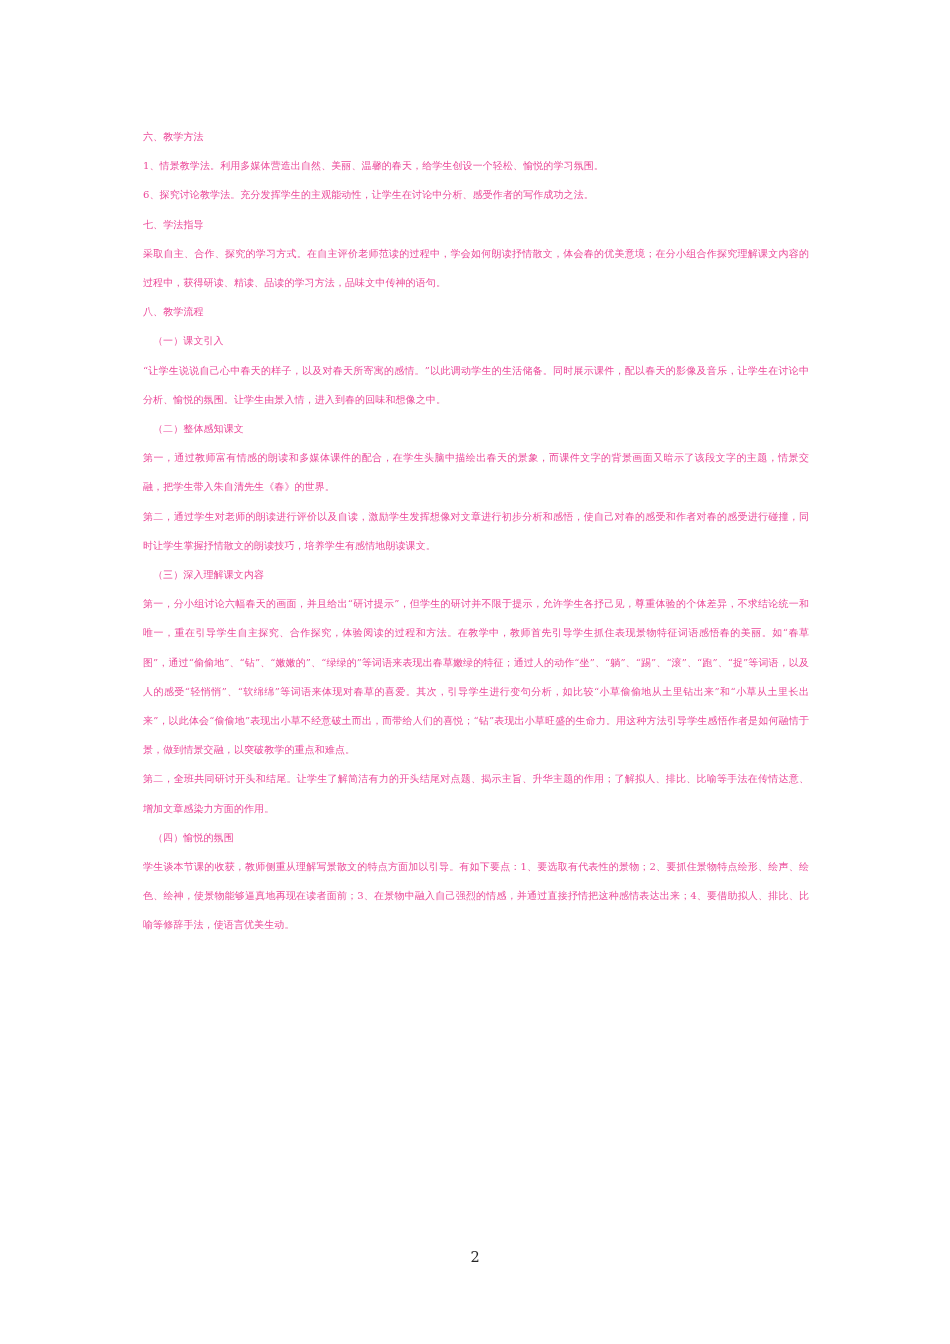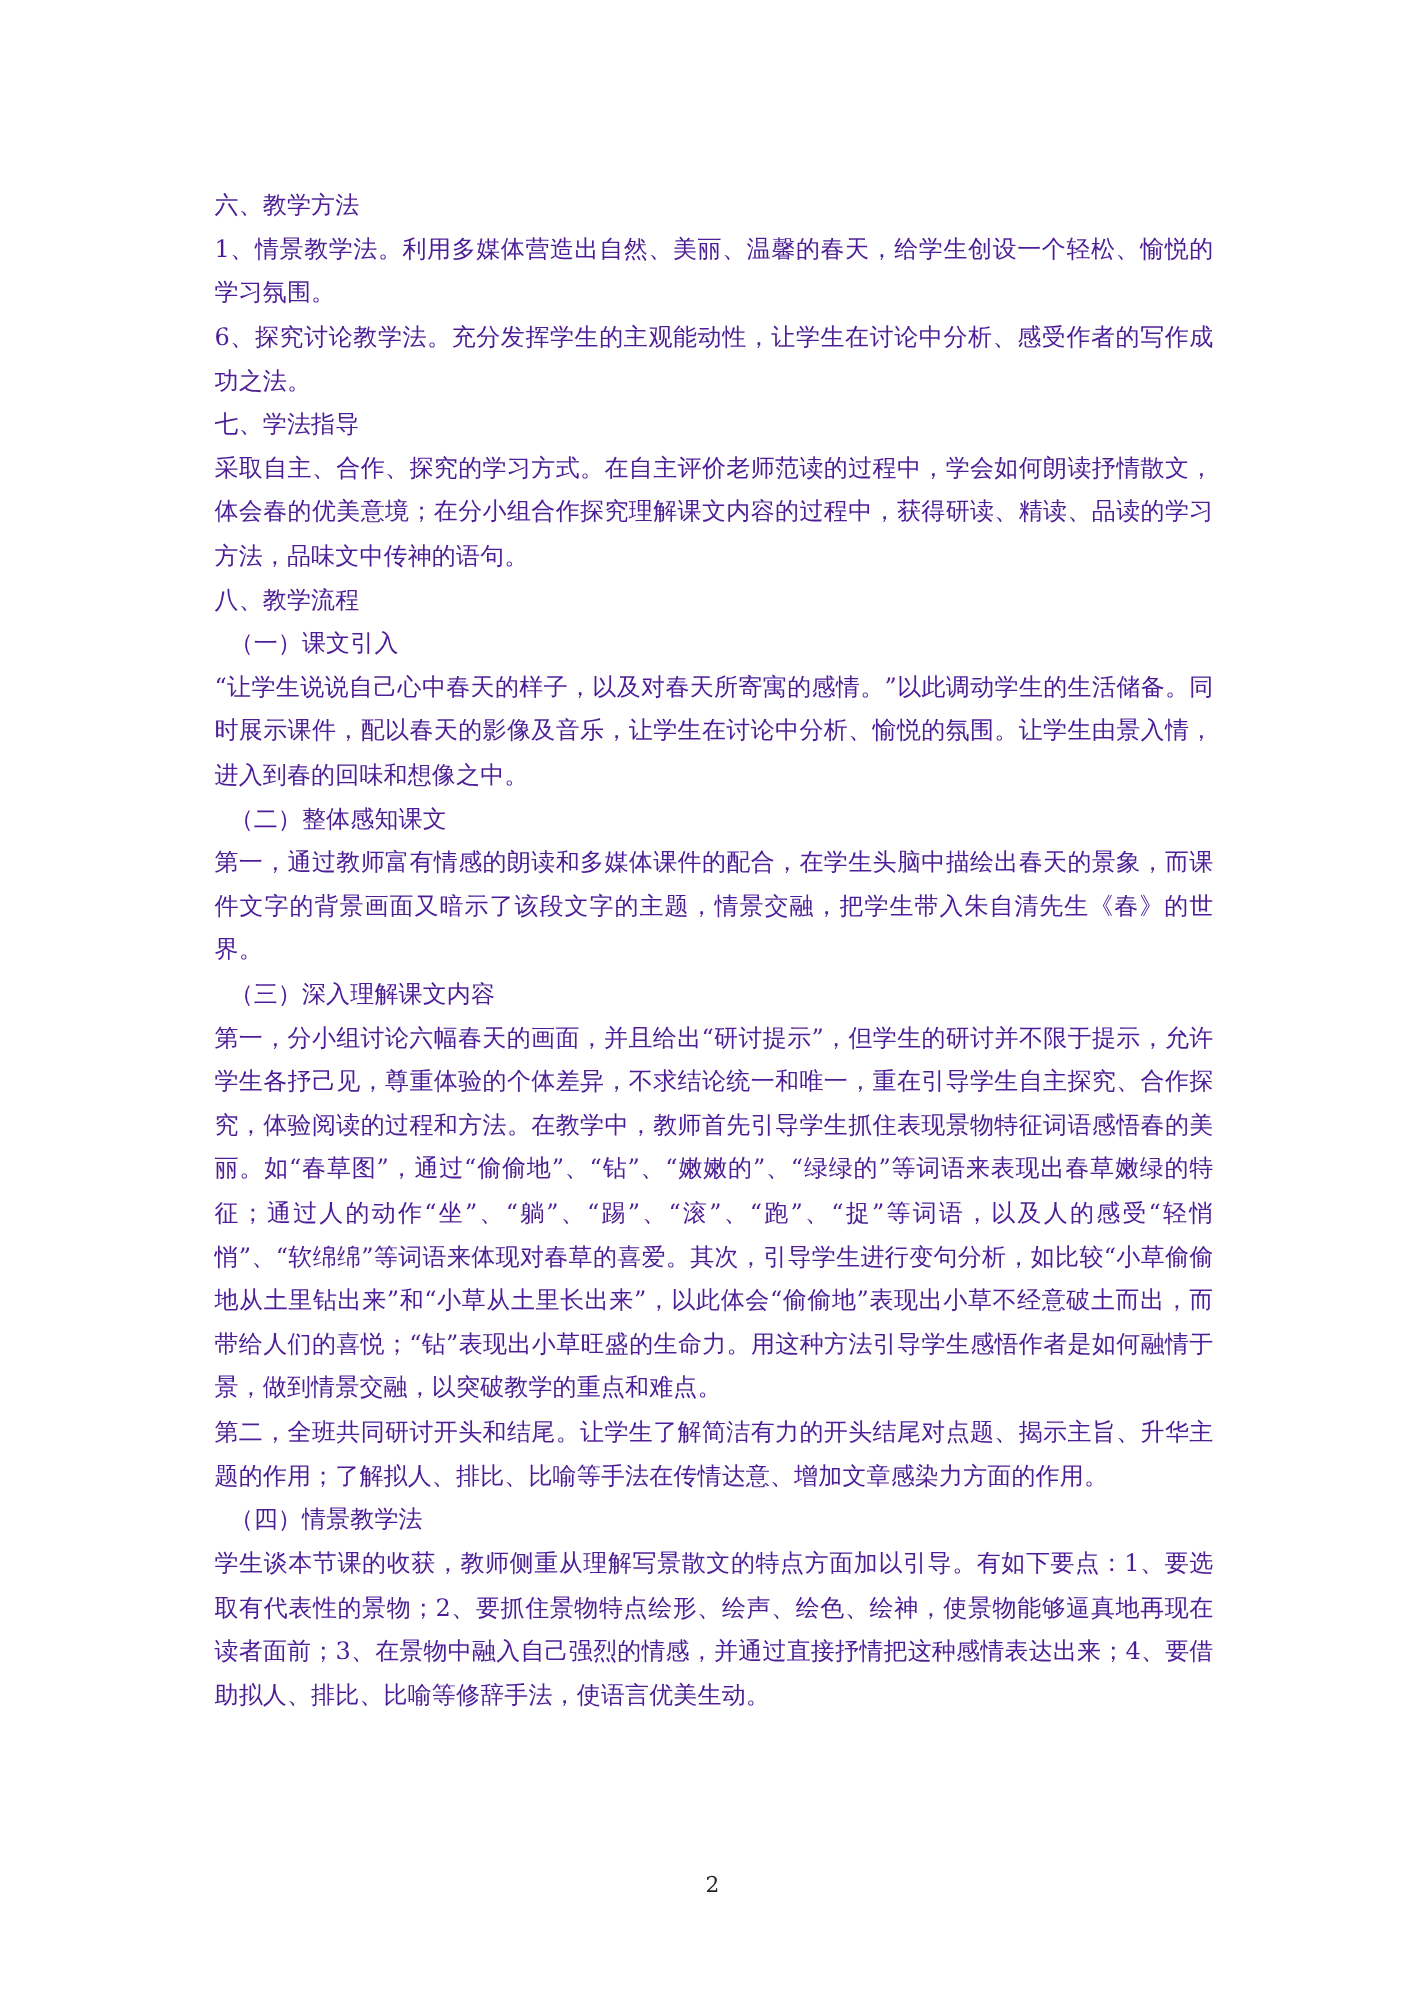--- a/index.html
+++ b/index.html
@@ -30,13 +30,13 @@
     width: 666px;
   }
   .para {
-    font-size: 16px;
+    font-size: 10px;
     line-height: 29.2px;
     text-align: justify;
     text-justify: inter-ideograph;
     margin: 0;
     letter-spacing: 0.1px;
-    color: #4c1d95;
+    color: #ec4899;
     word-break: break-all;
   }
   .para.indent1 {

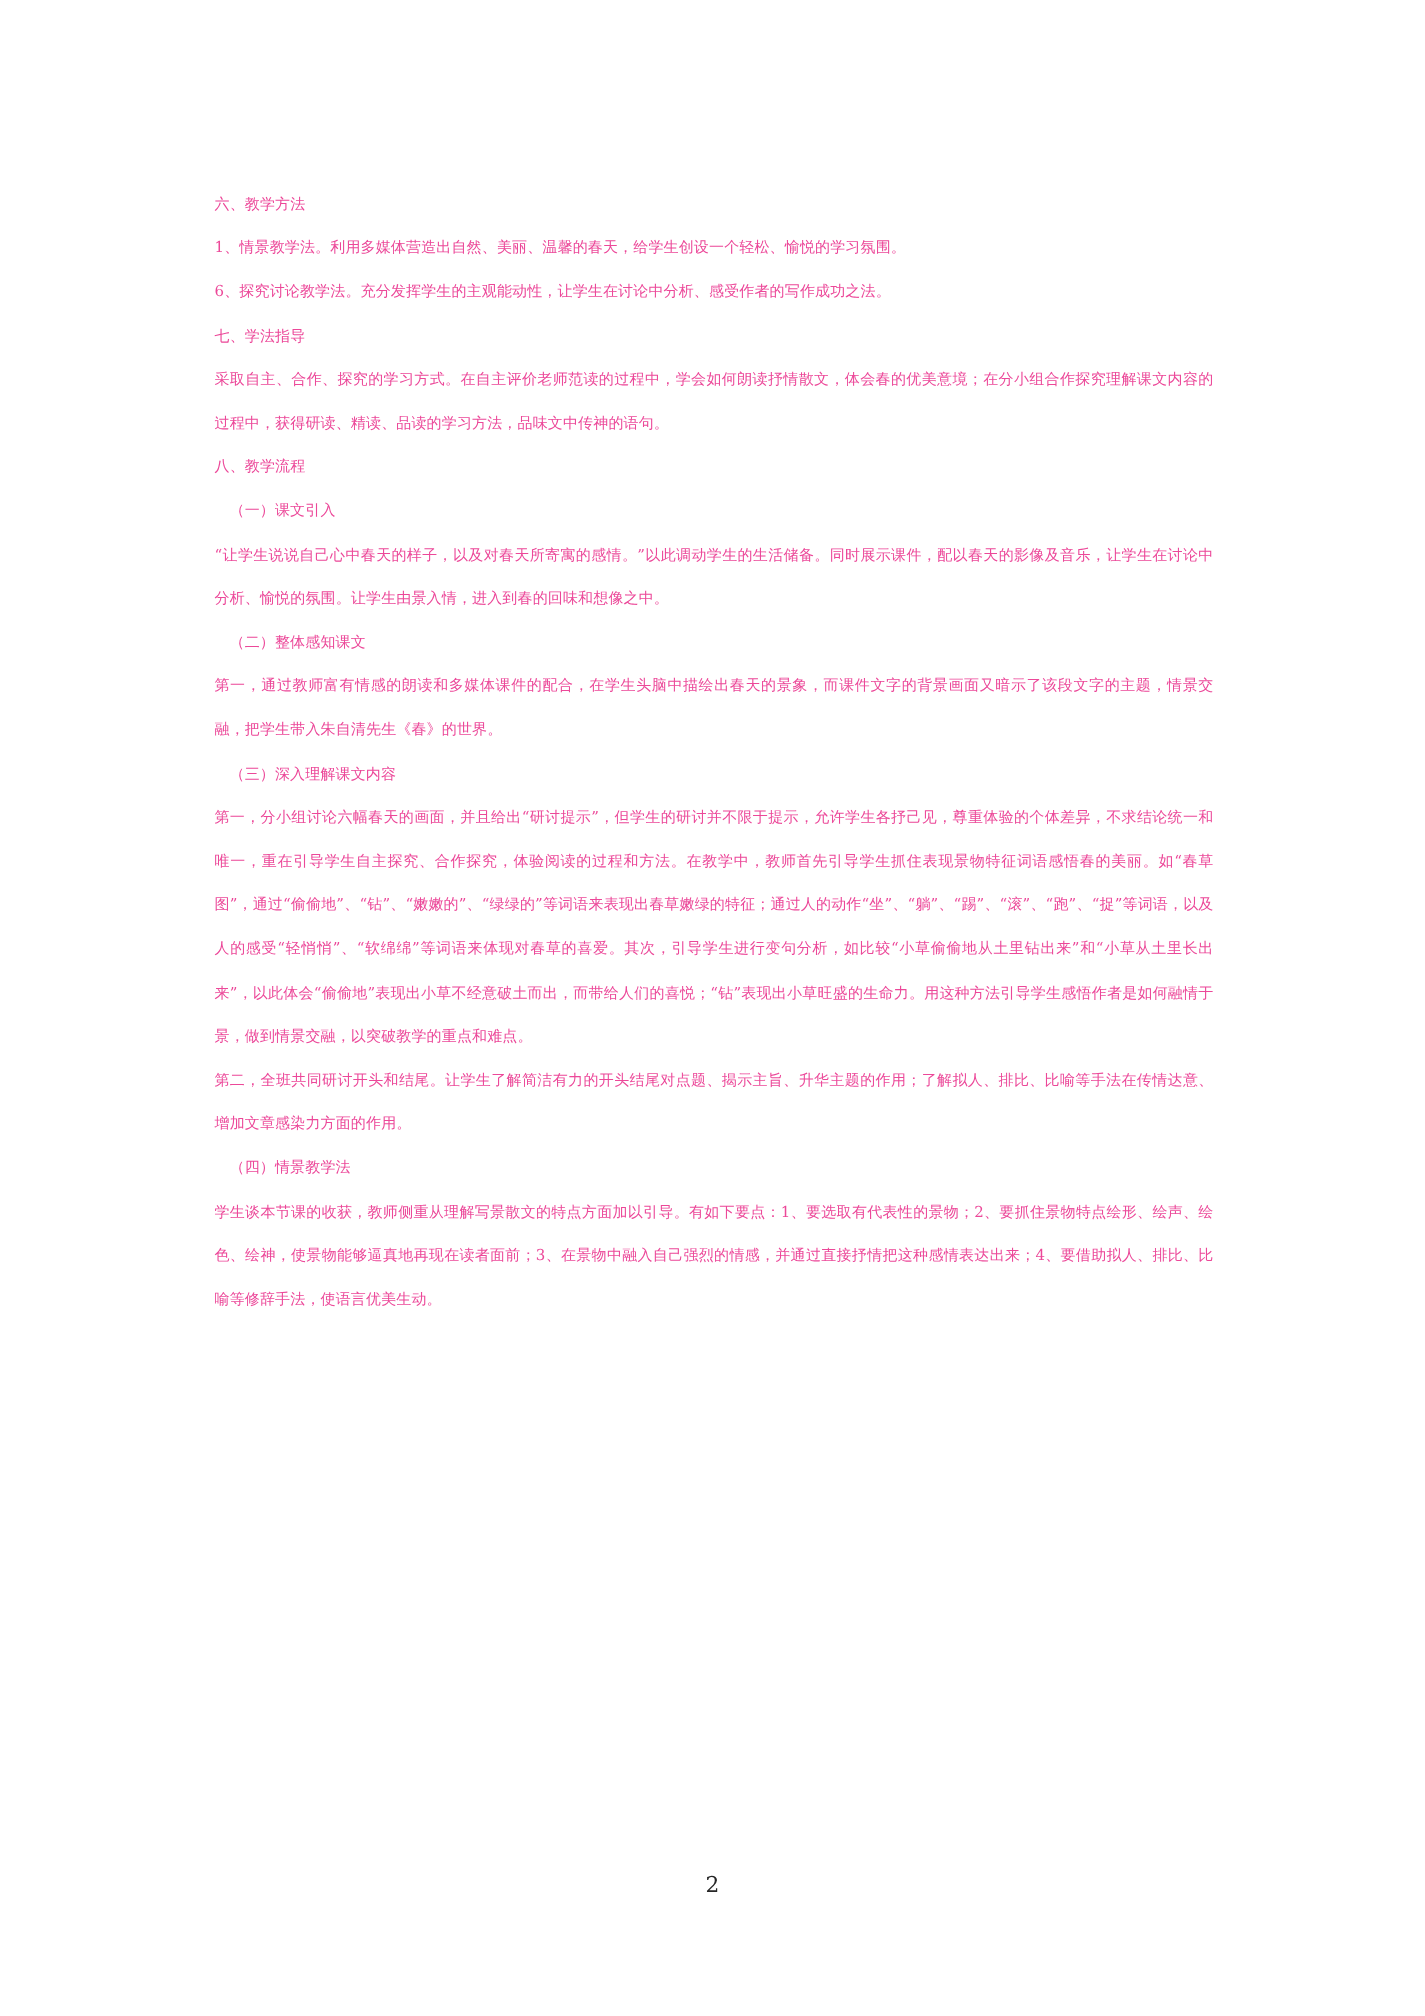--- a/index.html
+++ b/index.html
@@ -71,6 +71,7 @@
       <p class="para">“让学生说说自己心中春天的样子，以及对春天所寄寓的感情。”以此调动学生的生活储备。同时展示课件，配以春天的影像及音乐，让学生在讨论中分析、愉悦的氛围。让学生由景入情，进入到春的回味和想像之中。</p>
       <p class="para indent1">（二）整体感知课文</p>
       <p class="para">第一，通过教师富有情感的朗读和多媒体课件的配合，在学生头脑中描绘出春天的景象，而课件文字的背景画面又暗示了该段文字的主题，情景交融，把学生带入朱自清先生《春》的世界。</p>
+      <p class="para">第二，通过学生对老师的朗读进行评价以及自读，激励学生发挥想像对文章进行初步分析和感悟，使自己对春的感受和作者对春的感受进行碰撞，同时让学生掌握抒情散文的朗读技巧，培养学生有感情地朗读课文。</p>
       <p class="para indent1">（三）深入理解课文内容</p>
       <p class="para">第一，分小组讨论六幅春天的画面，并且给出“研讨提示”，但学生的研讨并不限于提示，允许学生各抒己见，尊重体验的个体差异，不求结论统一和唯一，重在引导学生自主探究、合作探究，体验阅读的过程和方法。在教学中，教师首先引导学生抓住表现景物特征词语感悟春的美丽。如“春草图”，通过“偷偷地”、“钻”、“嫩嫩的”、“绿绿的”等词语来表现出春草嫩绿的特征；通过人的动作“坐”、“躺”、“踢”、“滚”、“跑”、“捉”等词语，以及人的感受“轻悄悄”、“软绵绵”等词语来体现对春草的喜爱。其次，引导学生进行变句分析，如比较“小草偷偷地从土里钻出来”和“小草从土里长出来”，以此体会“偷偷地”表现出小草不经意破土而出，而带给人们的喜悦；“钻”表现出小草旺盛的生命力。用这种方法引导学生感悟作者是如何融情于景，做到情景交融，以突破教学的重点和难点。</p>
       <p class="para">第二，全班共同研讨开头和结尾。让学生了解简洁有力的开头结尾对点题、揭示主旨、升华主题的作用；了解拟人、排比、比喻等手法在传情达意、增加文章感染力方面的作用。</p>

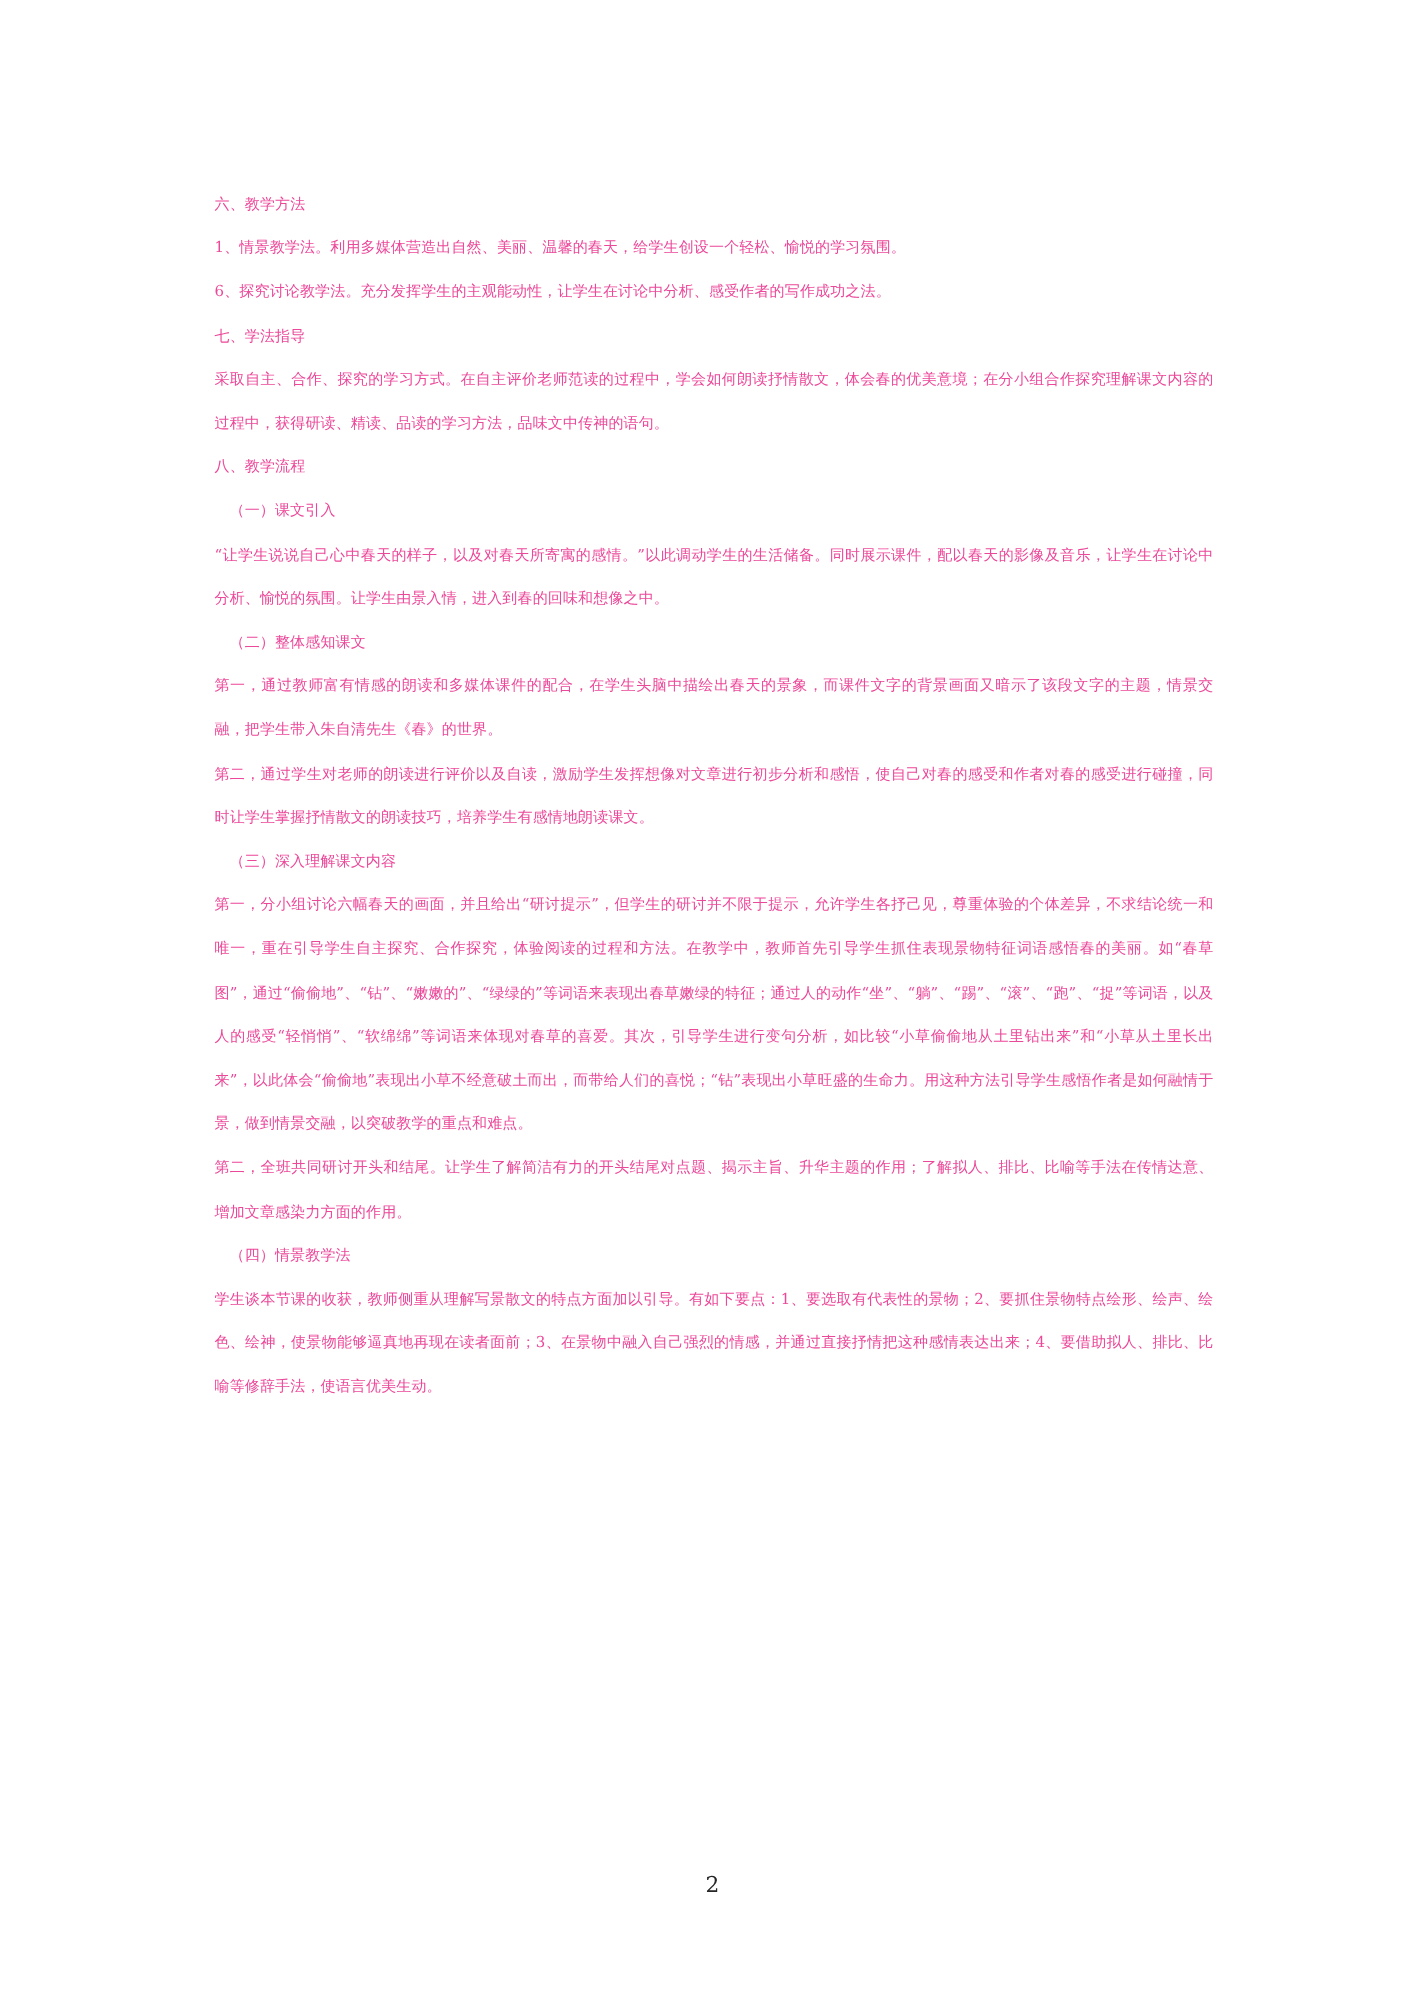--- a/index.html
+++ b/index.html
@@ -75,7 +75,7 @@
       <p class="para indent1">（三）深入理解课文内容</p>
       <p class="para">第一，分小组讨论六幅春天的画面，并且给出“研讨提示”，但学生的研讨并不限于提示，允许学生各抒己见，尊重体验的个体差异，不求结论统一和唯一，重在引导学生自主探究、合作探究，体验阅读的过程和方法。在教学中，教师首先引导学生抓住表现景物特征词语感悟春的美丽。如“春草图”，通过“偷偷地”、“钻”、“嫩嫩的”、“绿绿的”等词语来表现出春草嫩绿的特征；通过人的动作“坐”、“躺”、“踢”、“滚”、“跑”、“捉”等词语，以及人的感受“轻悄悄”、“软绵绵”等词语来体现对春草的喜爱。其次，引导学生进行变句分析，如比较“小草偷偷地从土里钻出来”和“小草从土里长出来”，以此体会“偷偷地”表现出小草不经意破土而出，而带给人们的喜悦；“钻”表现出小草旺盛的生命力。用这种方法引导学生感悟作者是如何融情于景，做到情景交融，以突破教学的重点和难点。</p>
       <p class="para">第二，全班共同研讨开头和结尾。让学生了解简洁有力的开头结尾对点题、揭示主旨、升华主题的作用；了解拟人、排比、比喻等手法在传情达意、增加文章感染力方面的作用。</p>
-      <p class="para indent1">（四）情景教学法</p>
+      <p class="para indent1">（四）愉悦的氛围</p>
       <p class="para">学生谈本节课的收获，教师侧重从理解写景散文的特点方面加以引导。有如下要点：1、要选取有代表性的景物；2、要抓住景物特点绘形、绘声、绘色、绘神，使景物能够逼真地再现在读者面前；3、在景物中融入自己强烈的情感，并通过直接抒情把这种感情表达出来；4、要借助拟人、排比、比喻等修辞手法，使语言优美生动。</p>
     </div>
 

